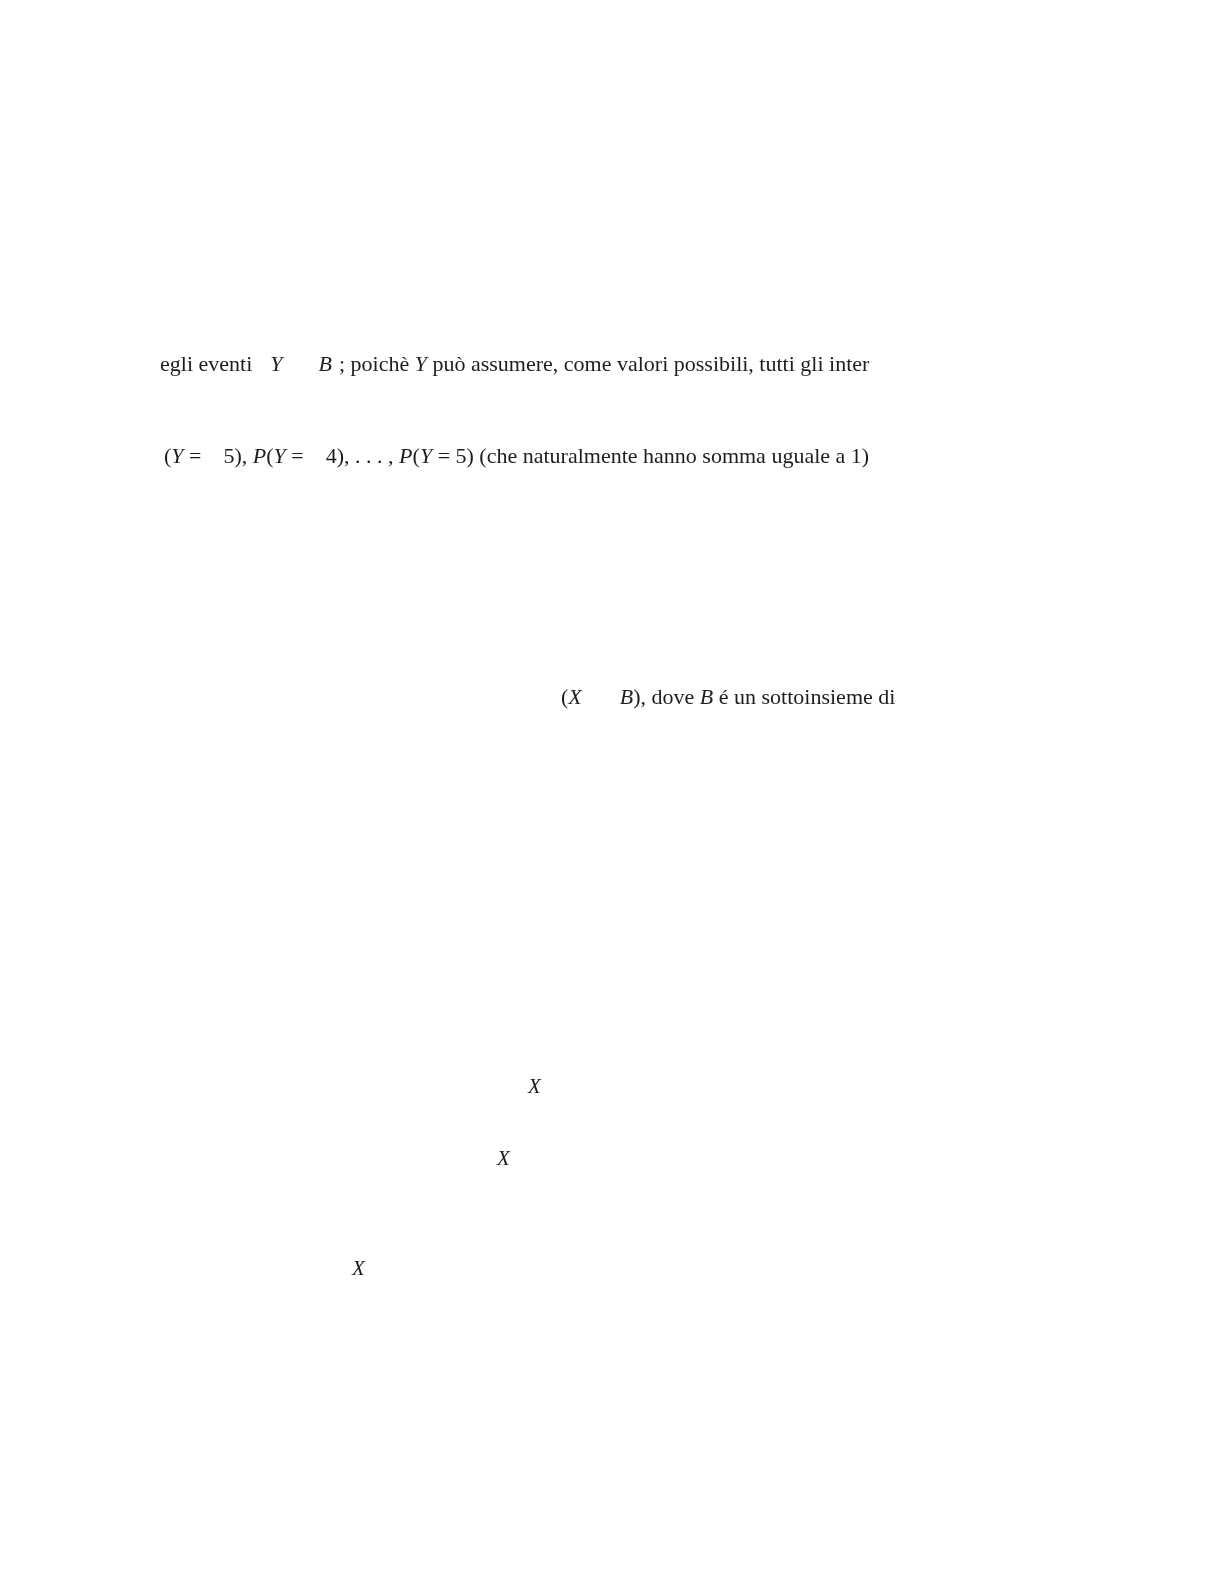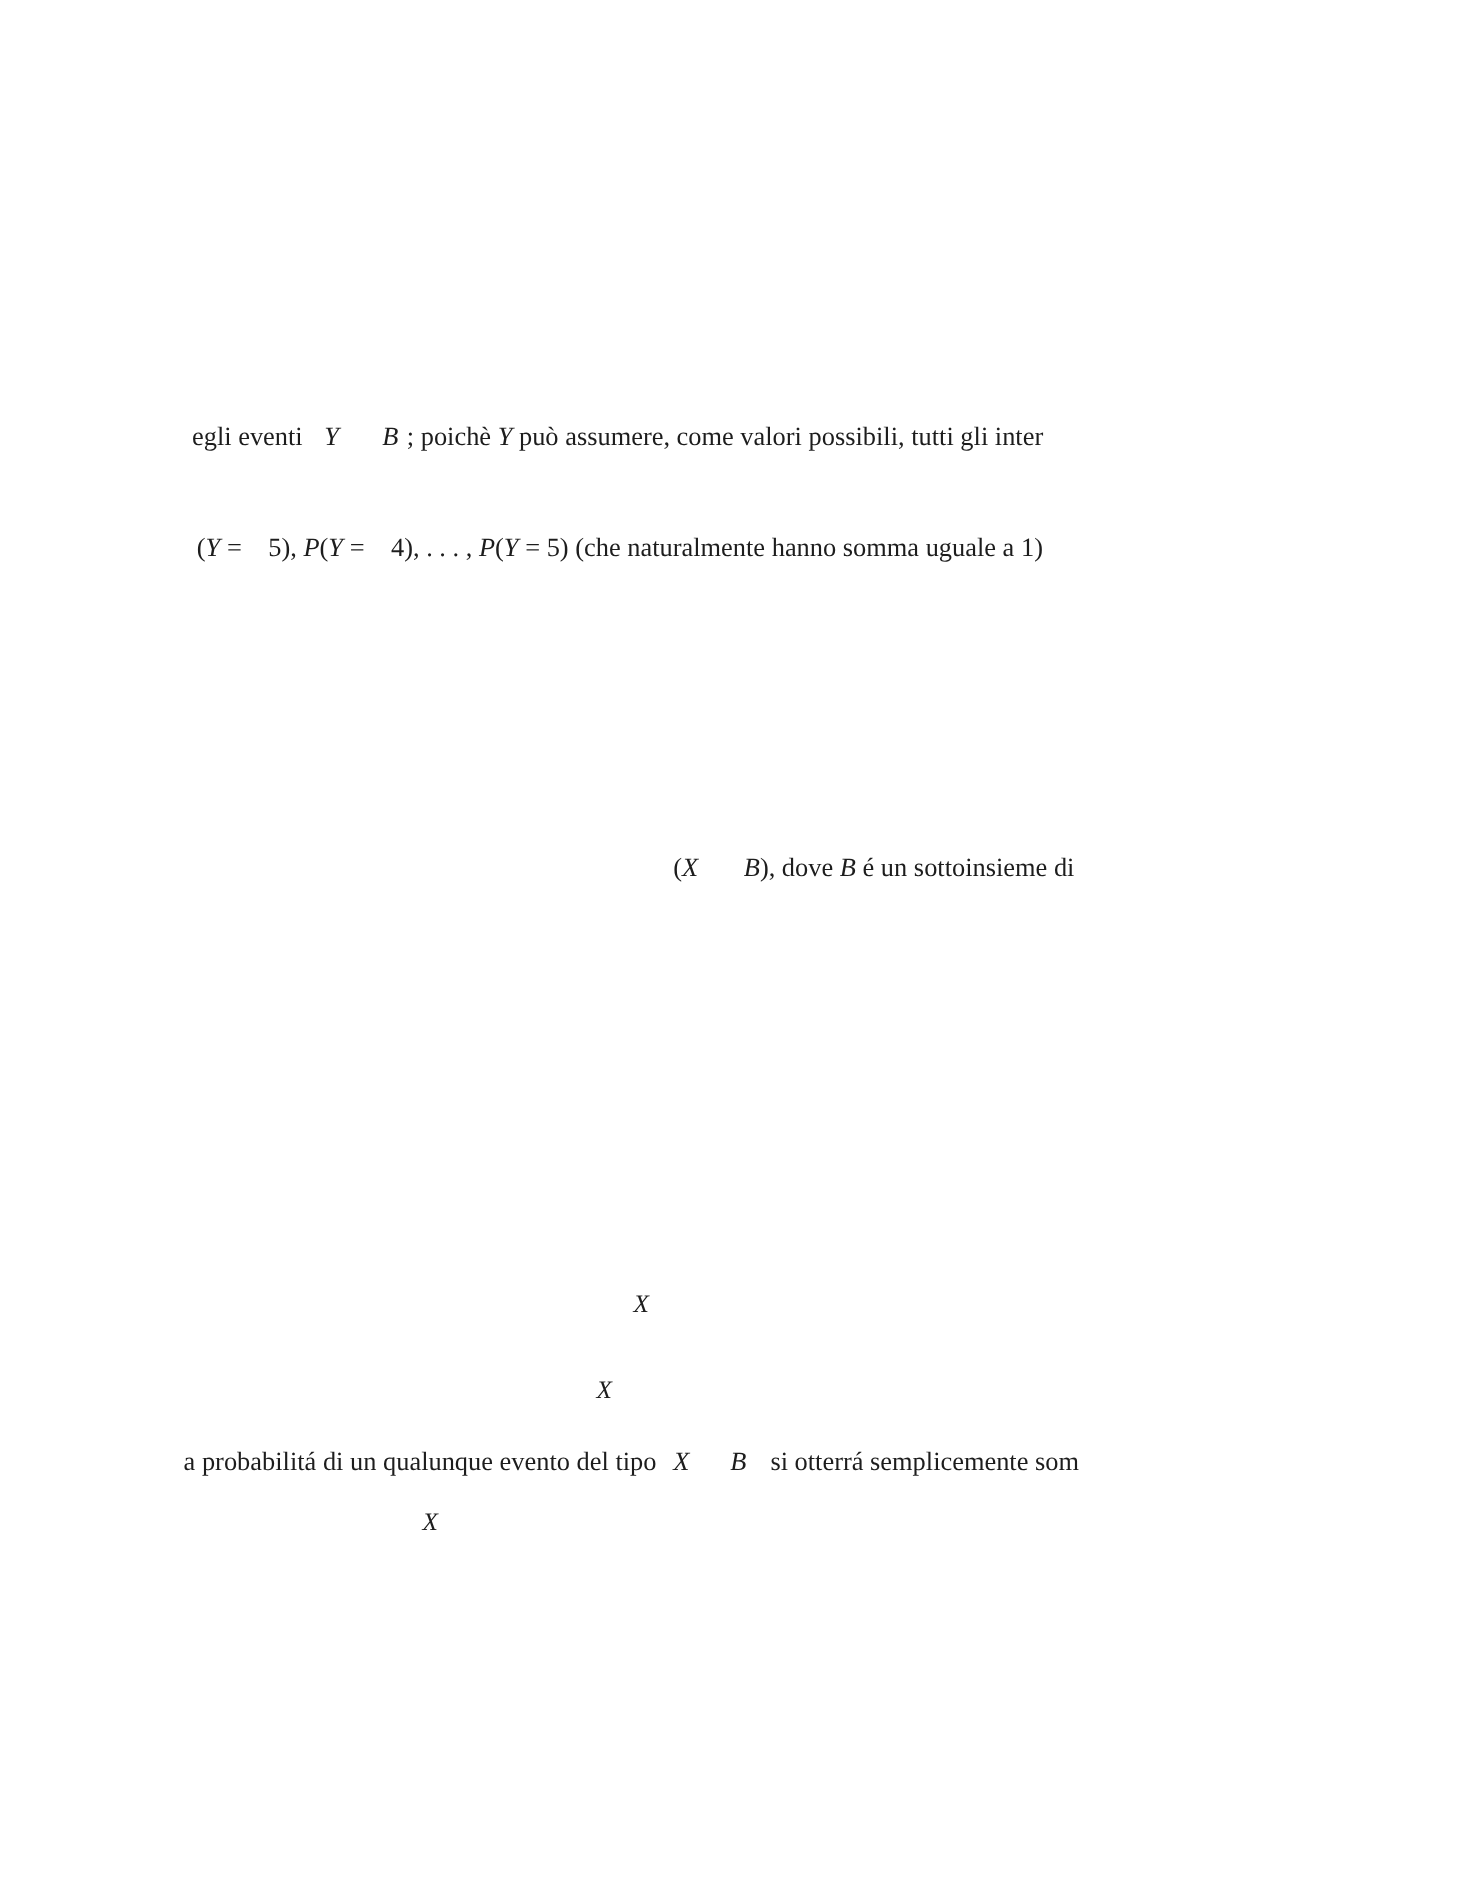--- a/index.html
+++ b/index.html
@@ -48,7 +48,7 @@
 
   <div class="text-line" style="left:164px; top:442px;"><span class="roman">(</span><span class="math">Y</span><span class="roman"> =</span><span class="sp" style="width:22px"></span><span class="roman">5), </span><span class="math">P</span><span class="roman">(</span><span class="math">Y</span><span class="roman"> =</span><span class="sp" style="width:22px"></span><span class="roman">4), . . . , </span><span class="math">P</span><span class="roman">(</span><span class="math">Y</span><span class="roman"> = 5) (che naturalmente hanno somma uguale a 1)</span></div>
 
-  <div class="text-line" style="left:561px; top:683px;margin-top:26px;"><span class="roman">(</span><span class="math">X</span><span class="sp" style="width:38px"></span><span class="math">B</span><span class="roman">), dove </span><span class="math">B</span><span class="roman"> é un sottoinsieme di</span></div>
+  <div class="text-line" style="left:561px; top:683px;"><span class="roman">(</span><span class="math">X</span><span class="sp" style="width:38px"></span><span class="math">B</span><span class="roman">), dove </span><span class="math">B</span><span class="roman"> é un sottoinsieme di</span></div>
 
   <div class="lone-symbol" style="left:528px; top:1074px;">X</div>
 

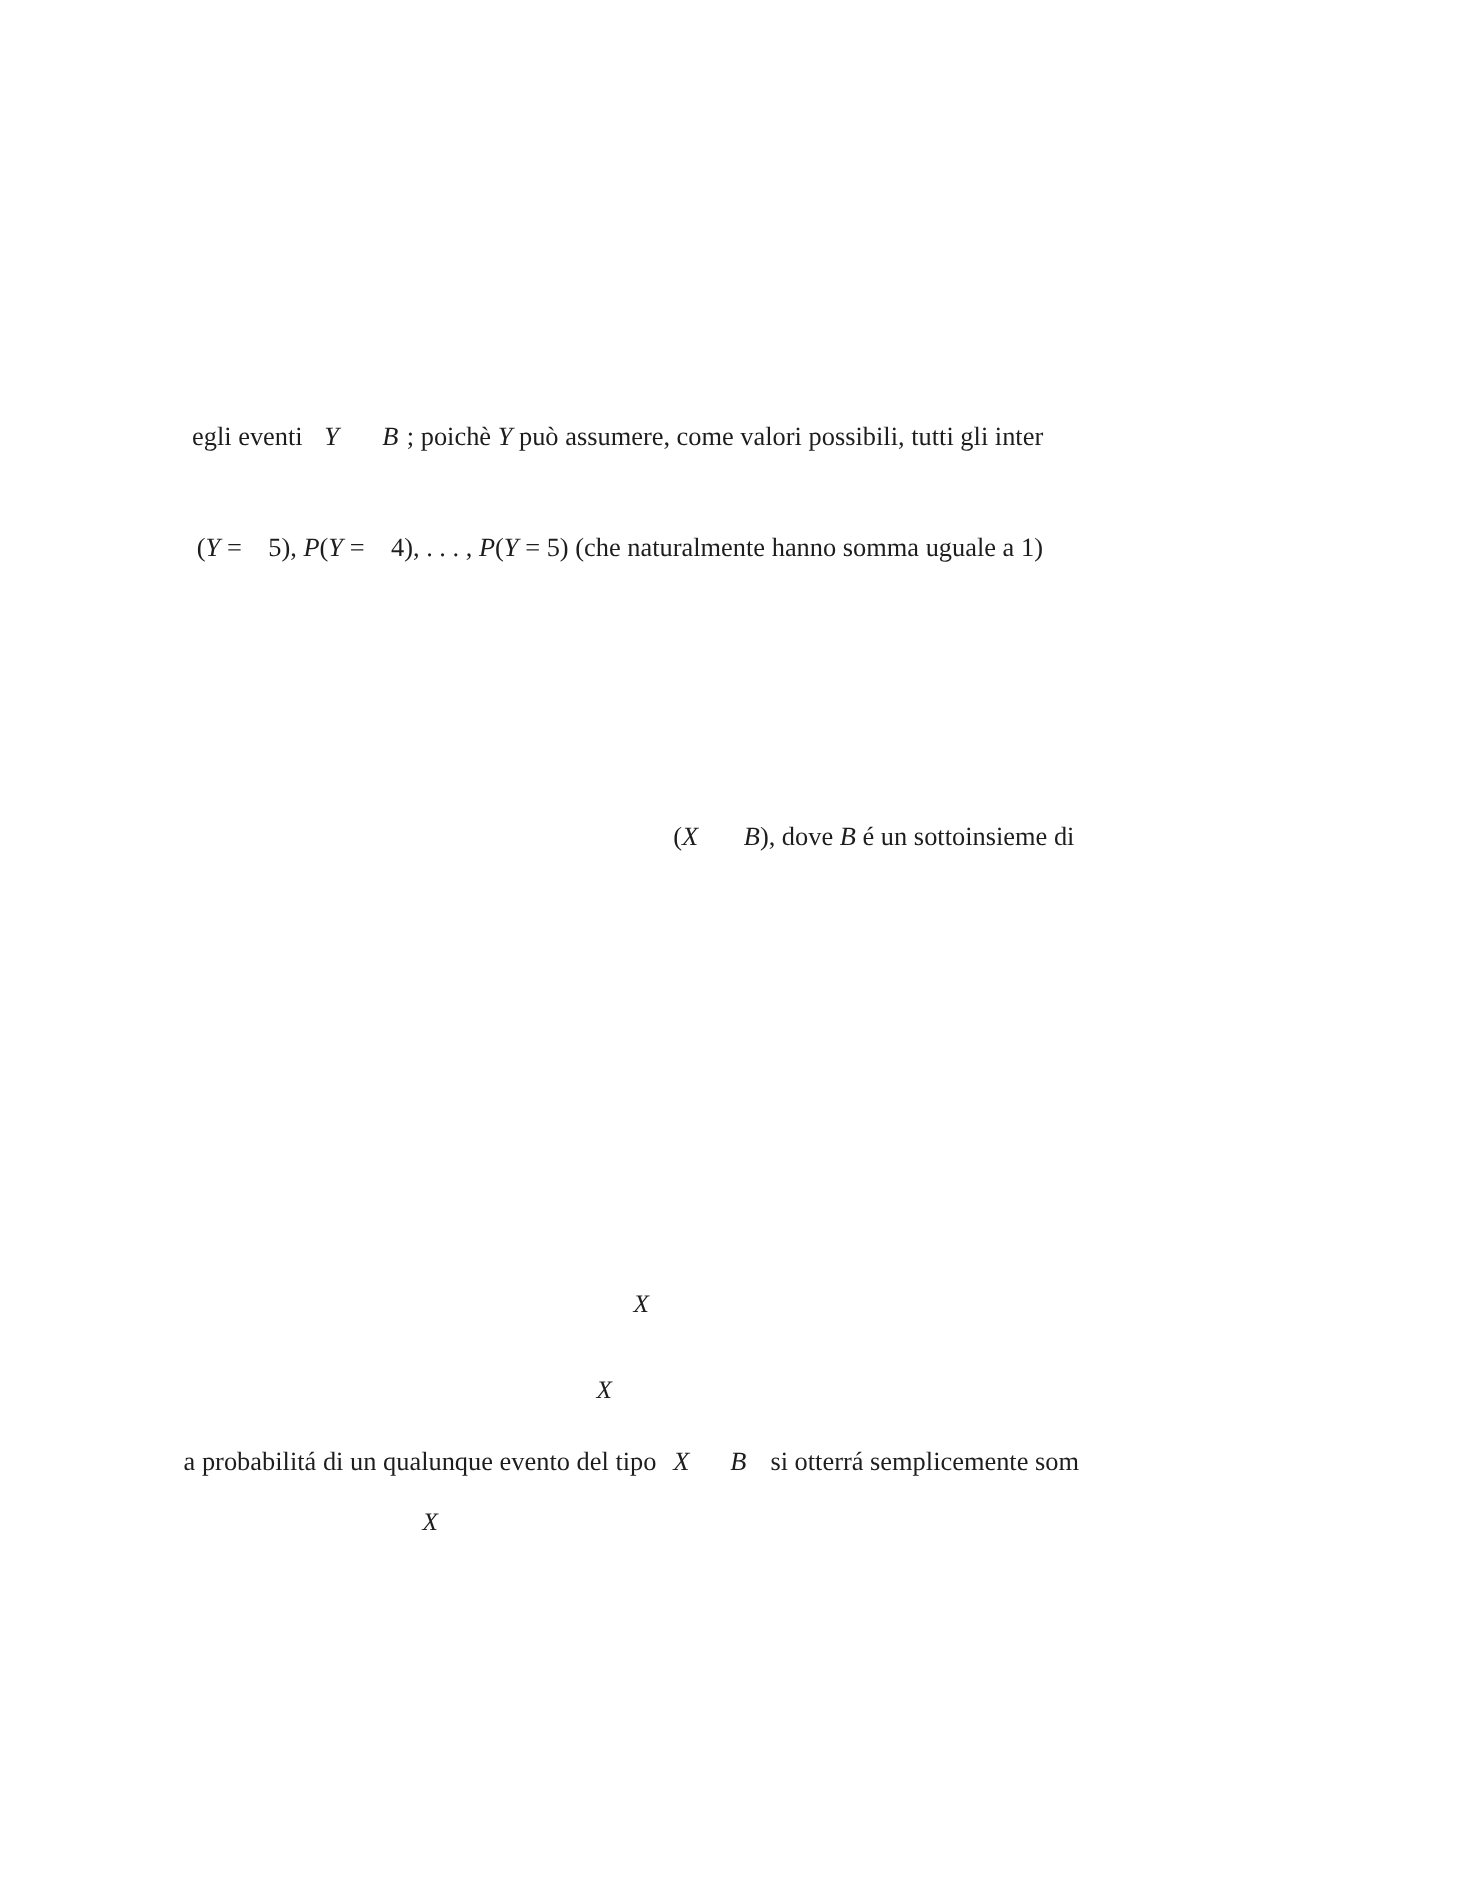--- a/index.html
+++ b/index.html
@@ -54,7 +54,6 @@
 
   <div class="lone-symbol" style="left:497px; top:1146px;">X</div>
 
-  <div class="text-line" style="left:153px; top:1204px;"><span class="roman">a probabilitá di un qualunque evento del tipo</span><span class="sp" style="width:14px"></span><span class="math">X</span><span class="sp" style="width:34px"></span><span class="math">B</span><span class="sp" style="width:20px"></span><span class="roman">si otterrá semplicemente som</span></div>
 
   <div class="lone-symbol" style="left:352px; top:1256px;">X</div>
 

